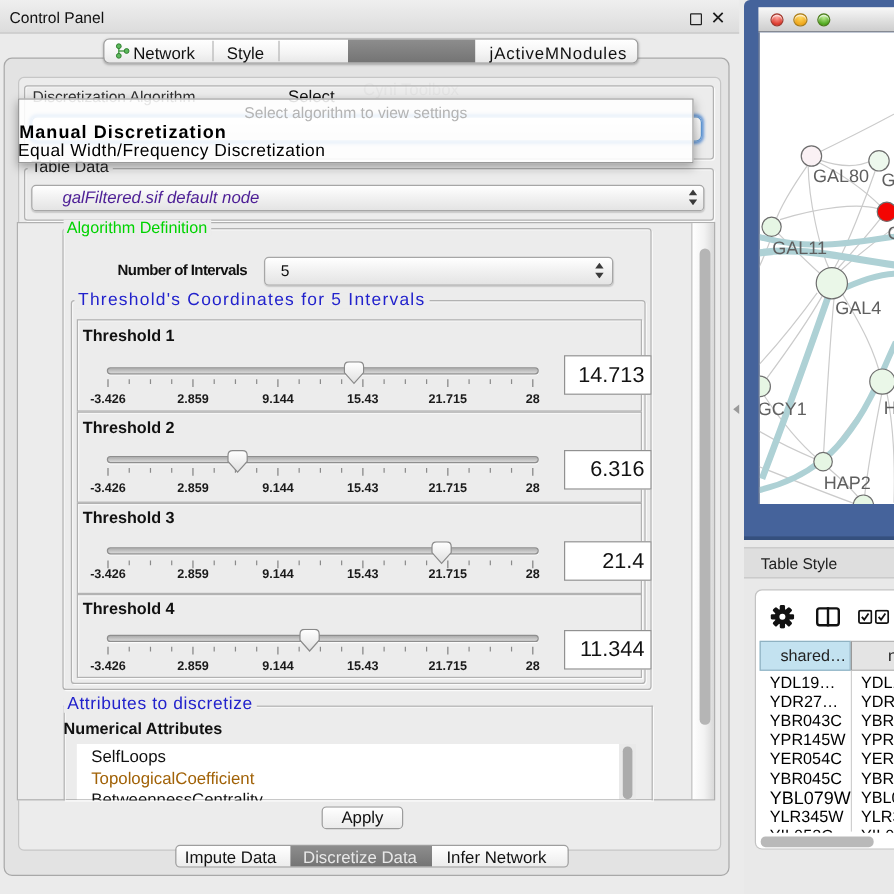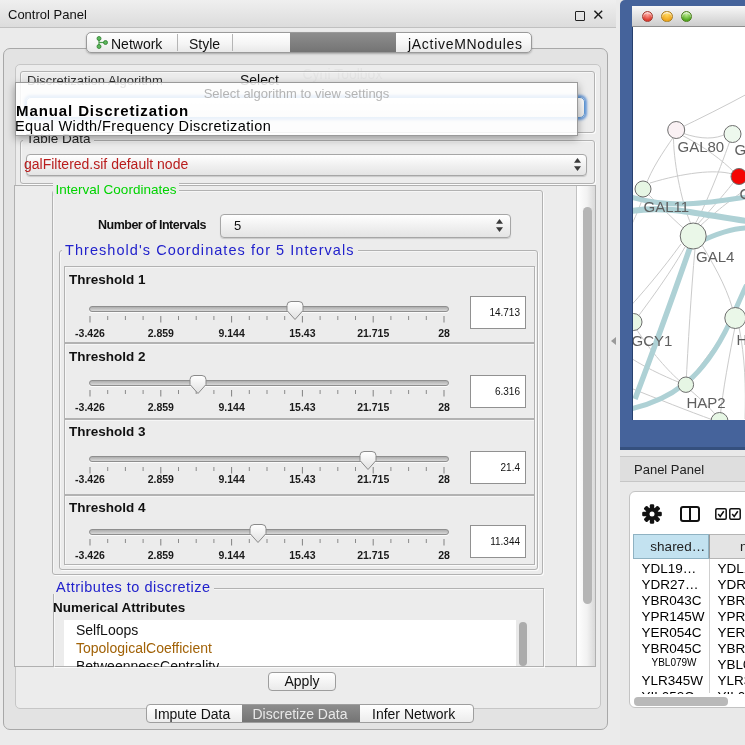--- a/index.html
+++ b/index.html
@@ -42,7 +42,7 @@
 <div class="abs etch" style="left:20px;top:140px;width:573px;height:42px;border-radius:3px;"></div>
 <div class="gtitle" style="left:23px;top:132px;color:#222;font-size:13.5px;">Table Data</div>
 <div class="combo" style="left:26px;top:154px;width:559px;height:20px;"></div>
-<div class="abs" style="left:24px;top:156px;font-size:14px;color:#b91c1c;">galFiltered.sif default node</div>
+<div class="abs" style="left:52px;top:156px;font-size:14px;color:#4c1d95;font-style:italic;">galFiltered.sif default node</div>
 <svg class="abs" style="left:572.5px;top:158px;" width="9" height="13" viewBox="0 0 9 13">
 <path d="M4.5 0 L8 4.7 L1 4.7 Z" fill="#3a3a3a"></path>
     <path d="M4.5 13 L8 8.3 L1 8.3 Z" fill="#3a3a3a"></path>

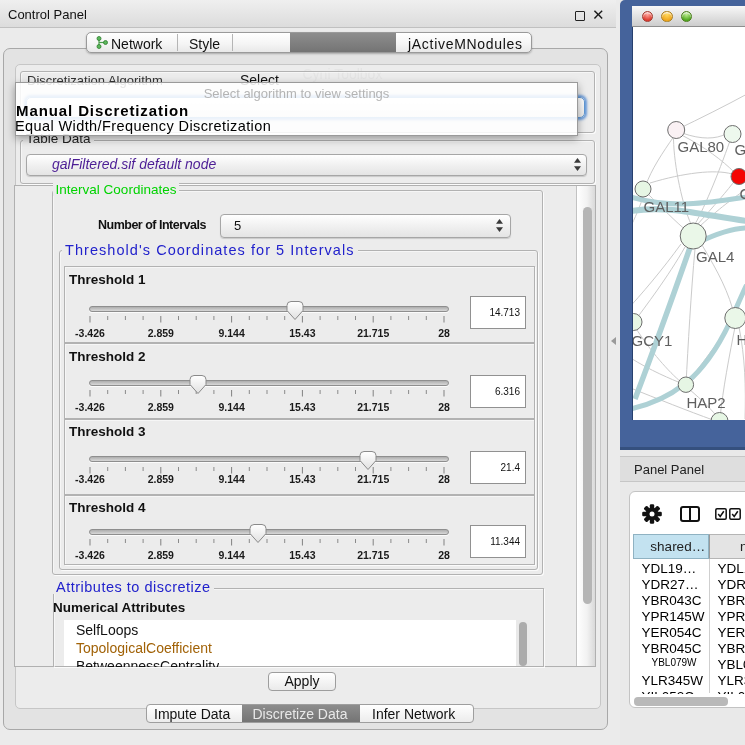--- a/index.html
+++ b/index.html
@@ -51,7 +51,7 @@
 <div class="abs" style="left:576px;top:186px;width:19px;height:480px;background:linear-gradient(90deg,#ffffff,#f2f2f2 55%,#d9d9d9);border-left:1px solid #c2c2c2;box-sizing:border-box;"></div>
 <div class="abs" style="left:582.5px;top:207px;width:9px;height:397px;border-radius:4.5px;background:#b5b5b5;"></div>
 <div class="abs etch" style="left:52px;top:190px;width:489px;height:383px;border-radius:3px;"></div>
-<div class="gtitle" style="left:52.6px;top:182.5px;color:#00d300;font-size:13.5px;">Interval Coordinates</div>
+<div class="gtitle" style="left:52.6px;top:182.5px;color:#00d300;font-size:13.5px;">Algorithm Definition</div>
 <div class="abs" style="left:98px;top:218px;font-size:12.5px;letter-spacing:-0.5px;font-weight:bold;color:#111;">Number of Intervals</div>
 <div class="combo" style="left:220px;top:214px;width:289px;height:22px;"></div>
 <div class="abs" style="left:234px;top:218px;font-size:13px;color:#111;">5</div>

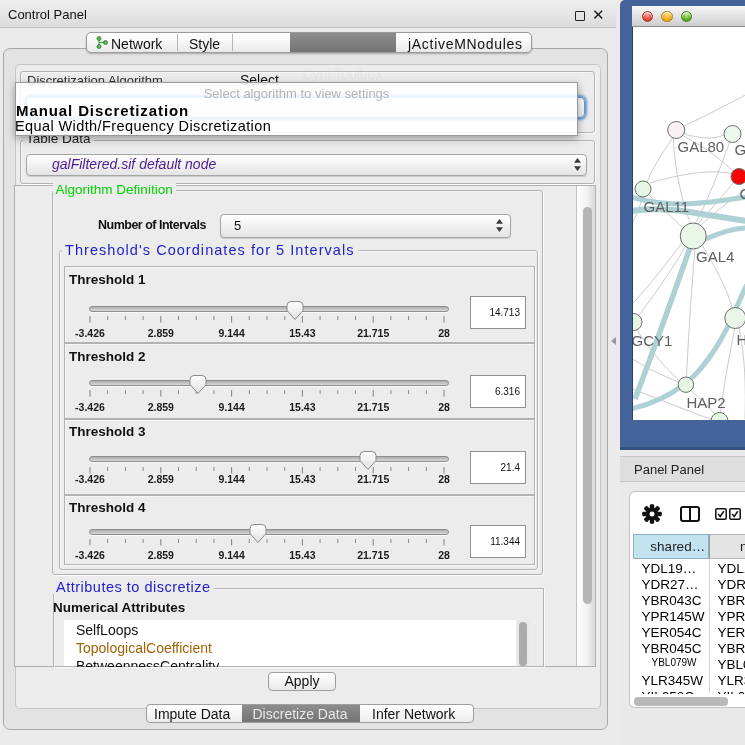--- a/index.html
+++ b/index.html
@@ -8,8 +8,8 @@
 .gtitle{position:absolute;font-size:13px;line-height:13px;padding:0 3px;background:#ececec;}
 .combo{position:absolute;border:1px solid #a6a6a6;border-radius:4px;
  background:linear-gradient(#ffffff,#f2f2f2 45%,#e4e4e4);box-shadow:0 1px 1px rgba(0,0,0,.15);}
-.fld{position:absolute;width:56px;height:33px;background:#fff;border:1px solid #919191;
- box-sizing:border-box;font-size:10px;text-align:right;line-height:31px;padding-right:5px;color:#111;}
+.fld{position:absolute;width:73px;height:33px;background:#fff;border:1px solid #919191;
+ box-sizing:border-box;font-size:18px;text-align:right;line-height:31px;padding-right:5px;color:#111;}
 .blab{position:absolute;font-size:10.5px;font-weight:bold;color:#1a1a1a;transform:translateX(-50%);white-space:nowrap;}
 </style></head><body>
 

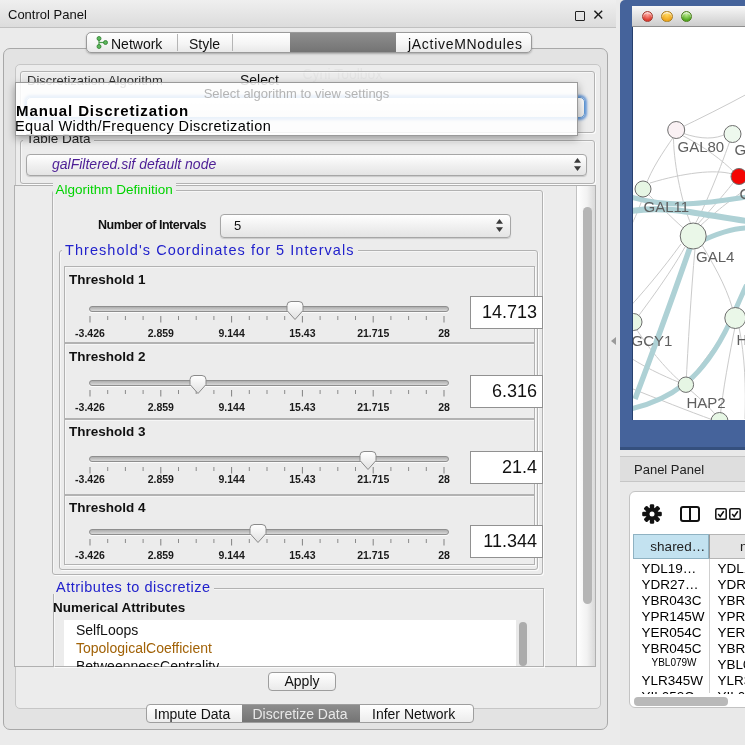--- a/index.html
+++ b/index.html
@@ -314,7 +314,7 @@
 </g>
 </svg></div>
 <div class="abs" style="left:620px;top:455.5px;width:125px;height:26.5px;background:#dedede;border-top:1px solid #c6c6c6;border-bottom:1px solid #c6c6c6;box-sizing:border-box;"></div>
-<div class="abs" style="left:634px;top:462px;font-size:13px;color:#222;">Panel Panel</div>
+<div class="abs" style="left:634px;top:462px;font-size:13px;color:#222;">Table Style</div>
 <div class="abs" style="left:628.5px;top:491px;width:120px;height:217px;background:#fff;border:1px solid #c3c3c3;border-radius:6px 0 0 6px;box-sizing:border-box;"></div>
 <svg class="abs" style="left:642px;top:504px;" width="20" height="20" viewBox="0 0 20 20">
 <g transform="translate(10,10)">

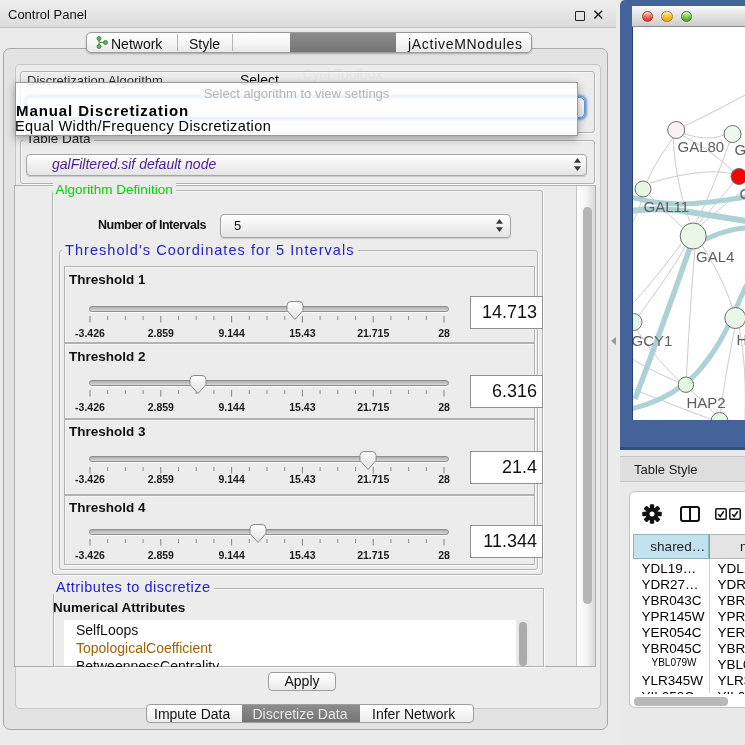--- a/index.html
+++ b/index.html
@@ -360,7 +360,7 @@
 <div class="abs" style="left:88px;top:65.9px;font-size:13.5px;color:#000;">YER0</div>
 <div class="abs" style="left:12px;top:82.0px;font-size:13.5px;color:#000;">YBR045C</div>
 <div class="abs" style="left:88px;top:82.0px;font-size:13.5px;color:#000;">YBR0</div>
-<div class="abs" style="left:12px;top:98.10000000000001px;font-size:10px;color:#000;margin-left:10px;">YBL079W</div>
+<div class="abs" style="left:12px;top:98.10000000000001px;font-size:15px;color:#000;">YBL079W</div>
 <div class="abs" style="left:88px;top:98.10000000000001px;font-size:13.5px;color:#000;">YBL0</div>
 <div class="abs" style="left:12px;top:114.20000000000002px;font-size:13.5px;color:#000;">YLR345W</div>
 <div class="abs" style="left:88px;top:114.20000000000002px;font-size:13.5px;color:#000;">YLR3</div>

